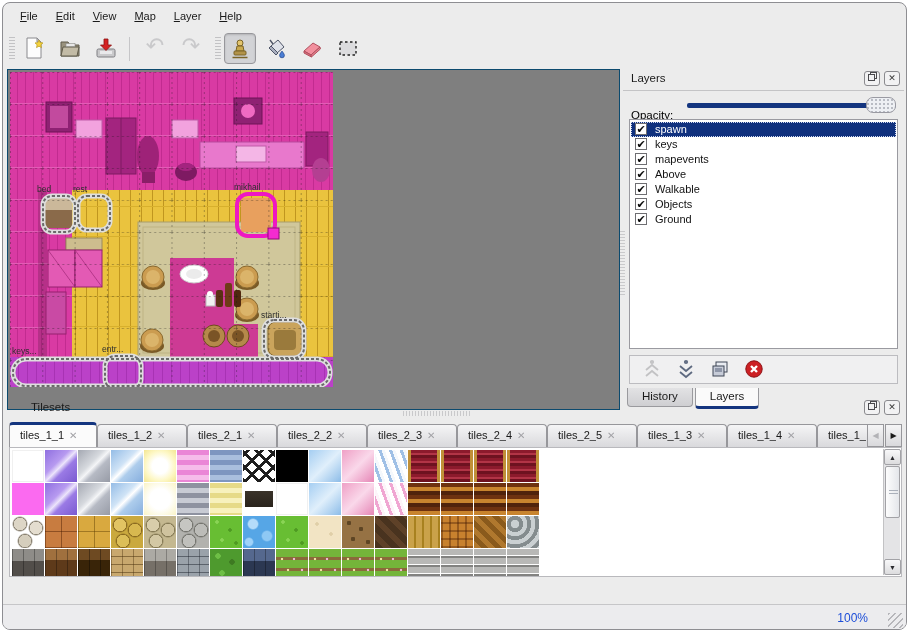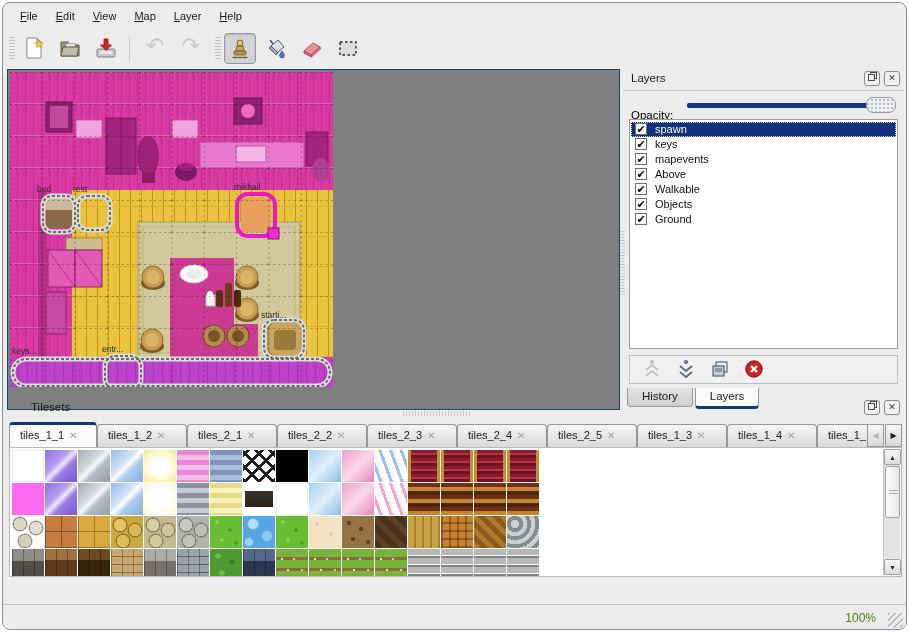--- a/index.html
+++ b/index.html
@@ -87,7 +87,7 @@
 
   
   .statusbar { position:absolute; left:0; top:601px; width:100%; height:27px; border-top:1px solid #c6c6c8; background:#ececee; }
-  .zoom-level { position:absolute; right:30px; top:6px; font-size:12px; color:#4d7c0f; }
+  .zoom-level { position:absolute; right:38px; top:6px; font-size:12px; color:#1d4ed8; }
   .grip { position:absolute; right:3px; bottom:3px; width:15px; height:15px;
     background:repeating-linear-gradient(135deg,#b6b6ba 0 1.5px,transparent 1.5px 4.5px); }
 

